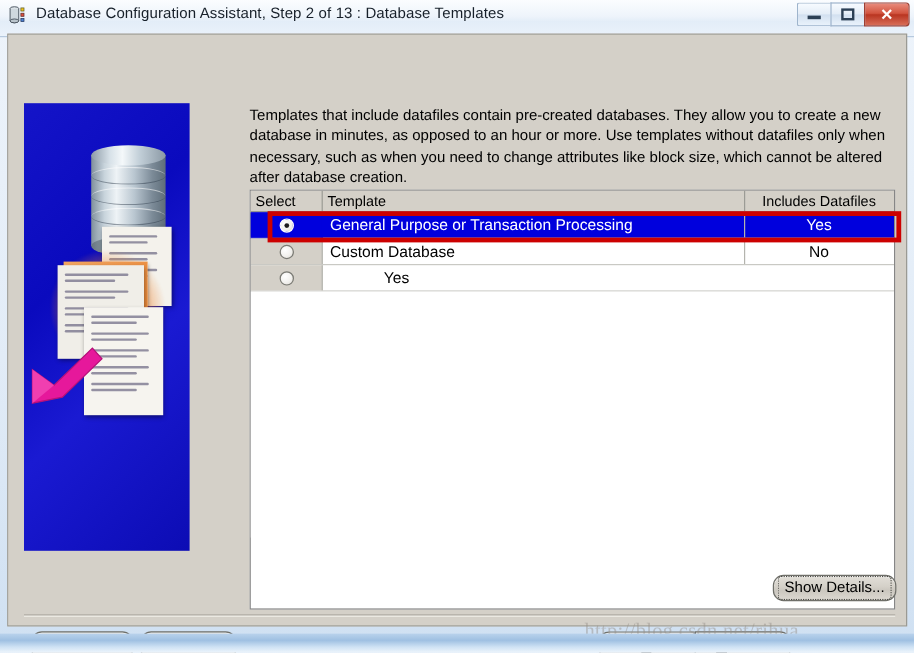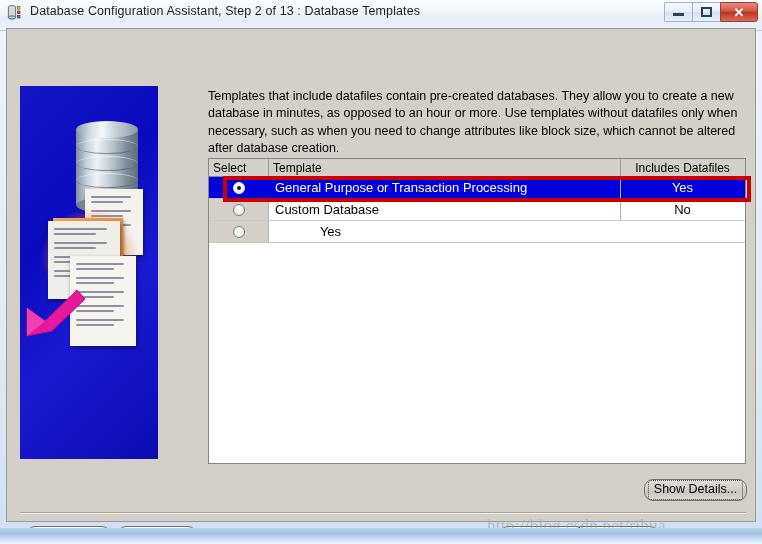--- a/index.html
+++ b/index.html
@@ -109,7 +109,7 @@
 
   
   .tablebox{
-    position:absolute;left:201px;top:129px;width:538px;height:306px;
+    position:absolute;left:201px;top:129px;width:538px;height:350px;
     background:#ffffff;
     border:1px solid #868686;
     box-sizing:border-box;

